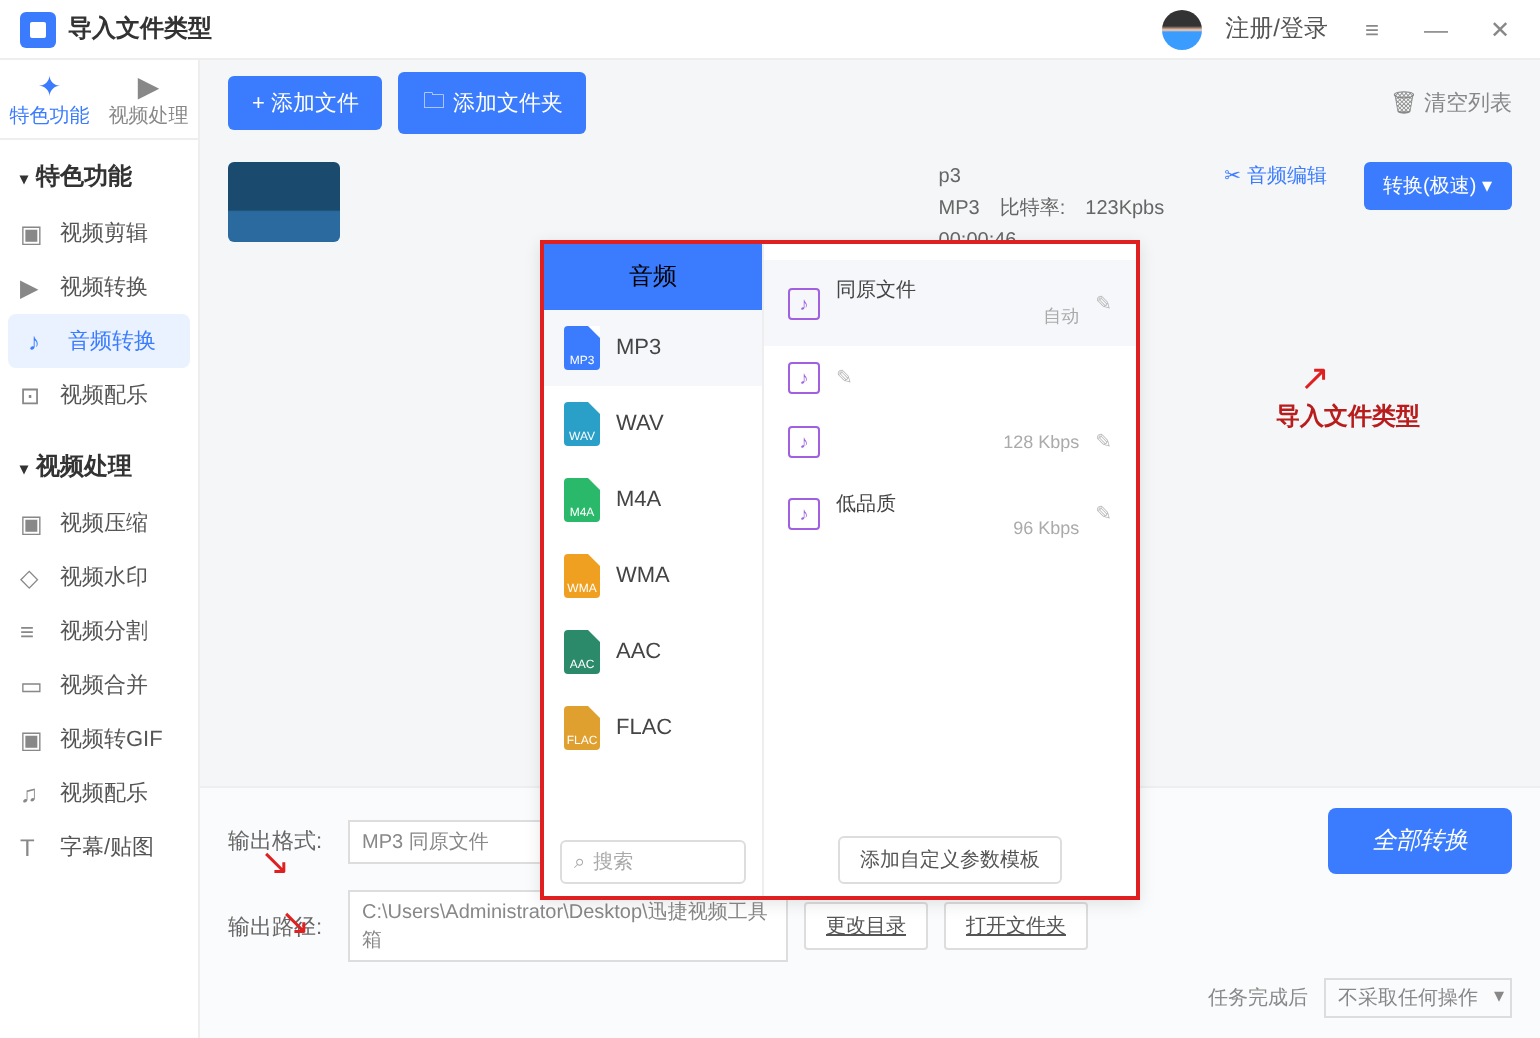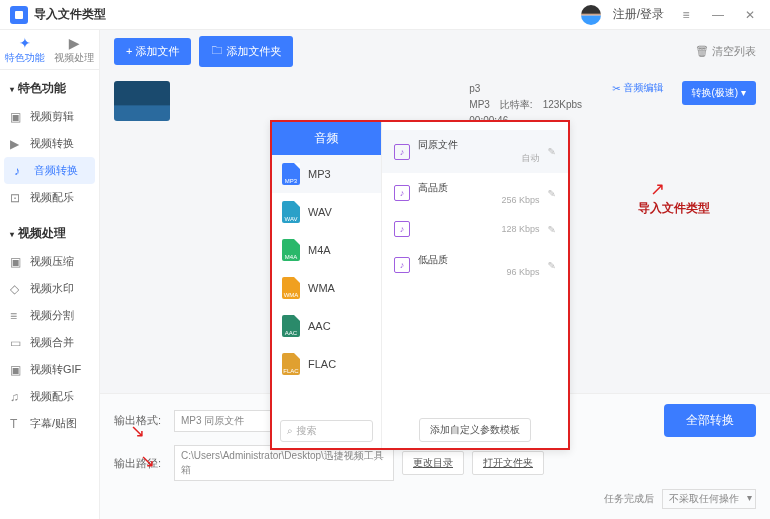--- a/index.html
+++ b/index.html
@@ -49,7 +49,7 @@
 
     .popup { position: absolute; top: 90px; left: 170px; width: 300px; height: 330px; background: #fff; border: 2px solid #e02020; display: flex; box-shadow: 0 2px 8px rgba(0,0,0,.1); }
     .pop-left { width: 110px; display: flex; flex-direction: column; border-right: 1px solid #eee; }
-    .pop-tab { background: #3b7cff; color: #ffffff; padding: 8px 0; text-align: center; font-size: 12px; }
+    .pop-tab { background: #3b7cff; color: #000000; padding: 8px 0; text-align: center; font-size: 12px; }
     .fmt-list { flex: 1; overflow: auto; }
     .fmt-item { display: flex; align-items: center; gap: 8px; padding: 8px 10px; font-size: 11px; color: #444; cursor: pointer; }
     .fmt-item.active { background: #f5f7fa; }

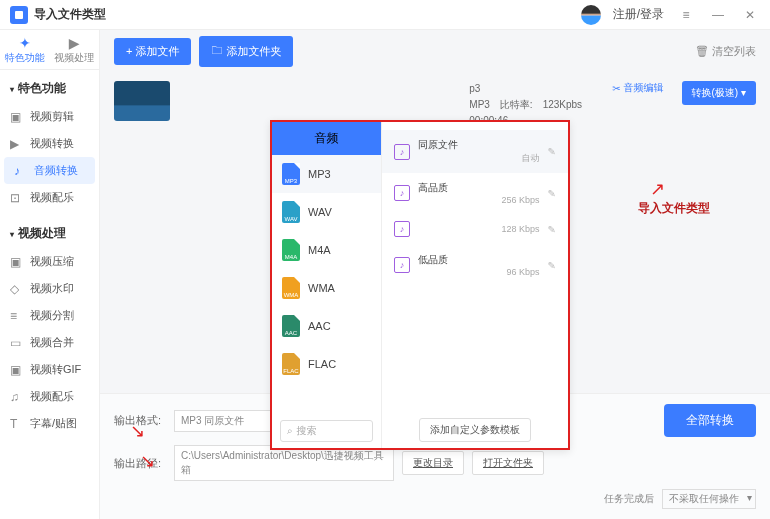--- a/index.html
+++ b/index.html
@@ -250,10 +250,6 @@
             </div>
           <div class="quality-item">
               <div class="q-icon">♪</div>
-              <div class="q-text">
-                <div class="name">高品质</div>
-                <div class="sub">256 Kbps</div>
-              </div>
               <span class="q-edit">✎</span>
             </div>
           <div class="quality-item">

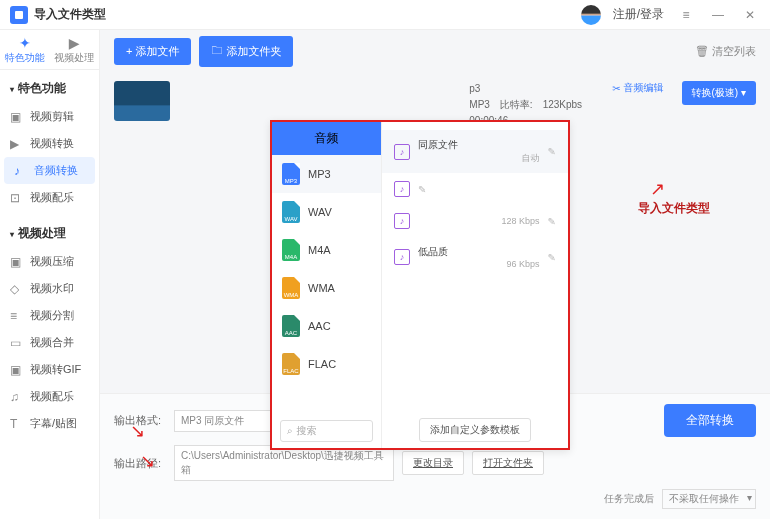--- a/index.html
+++ b/index.html
@@ -78,7 +78,7 @@
     .inp.lg { width: 220px; }
     .chk { display: flex; align-items: center; gap: 3px; color: #666; }
     .btn-outline { border: 1px solid #ddd; background: #fff; padding: 4px 10px; font-size: 10px; color: #555; cursor: pointer; border-radius: 2px; text-decoration: underline; }
-    .convert-all { margin-left: auto; background: #3b7cff; color: #fff; border: none; padding: 8px 22px; font-size: 12px; border-radius: 4px; cursor: pointer; }
+    .convert-all { margin-left: auto; background: #3b7cff; color: #fff; border: none; padding: 8px 22px; font-size: 12px; border-radius: 4px; cursor: pointer; font-style: italic; }
     .status-bar { justify-content: flex-end; color: #888; font-size: 10px; }
     .status-sel { border: 1px solid #ddd; padding: 2px 16px 2px 6px; font-size: 10px; color: #888; position: relative; }
     .status-sel::after { content: "▾"; position: absolute; right: 3px; }

